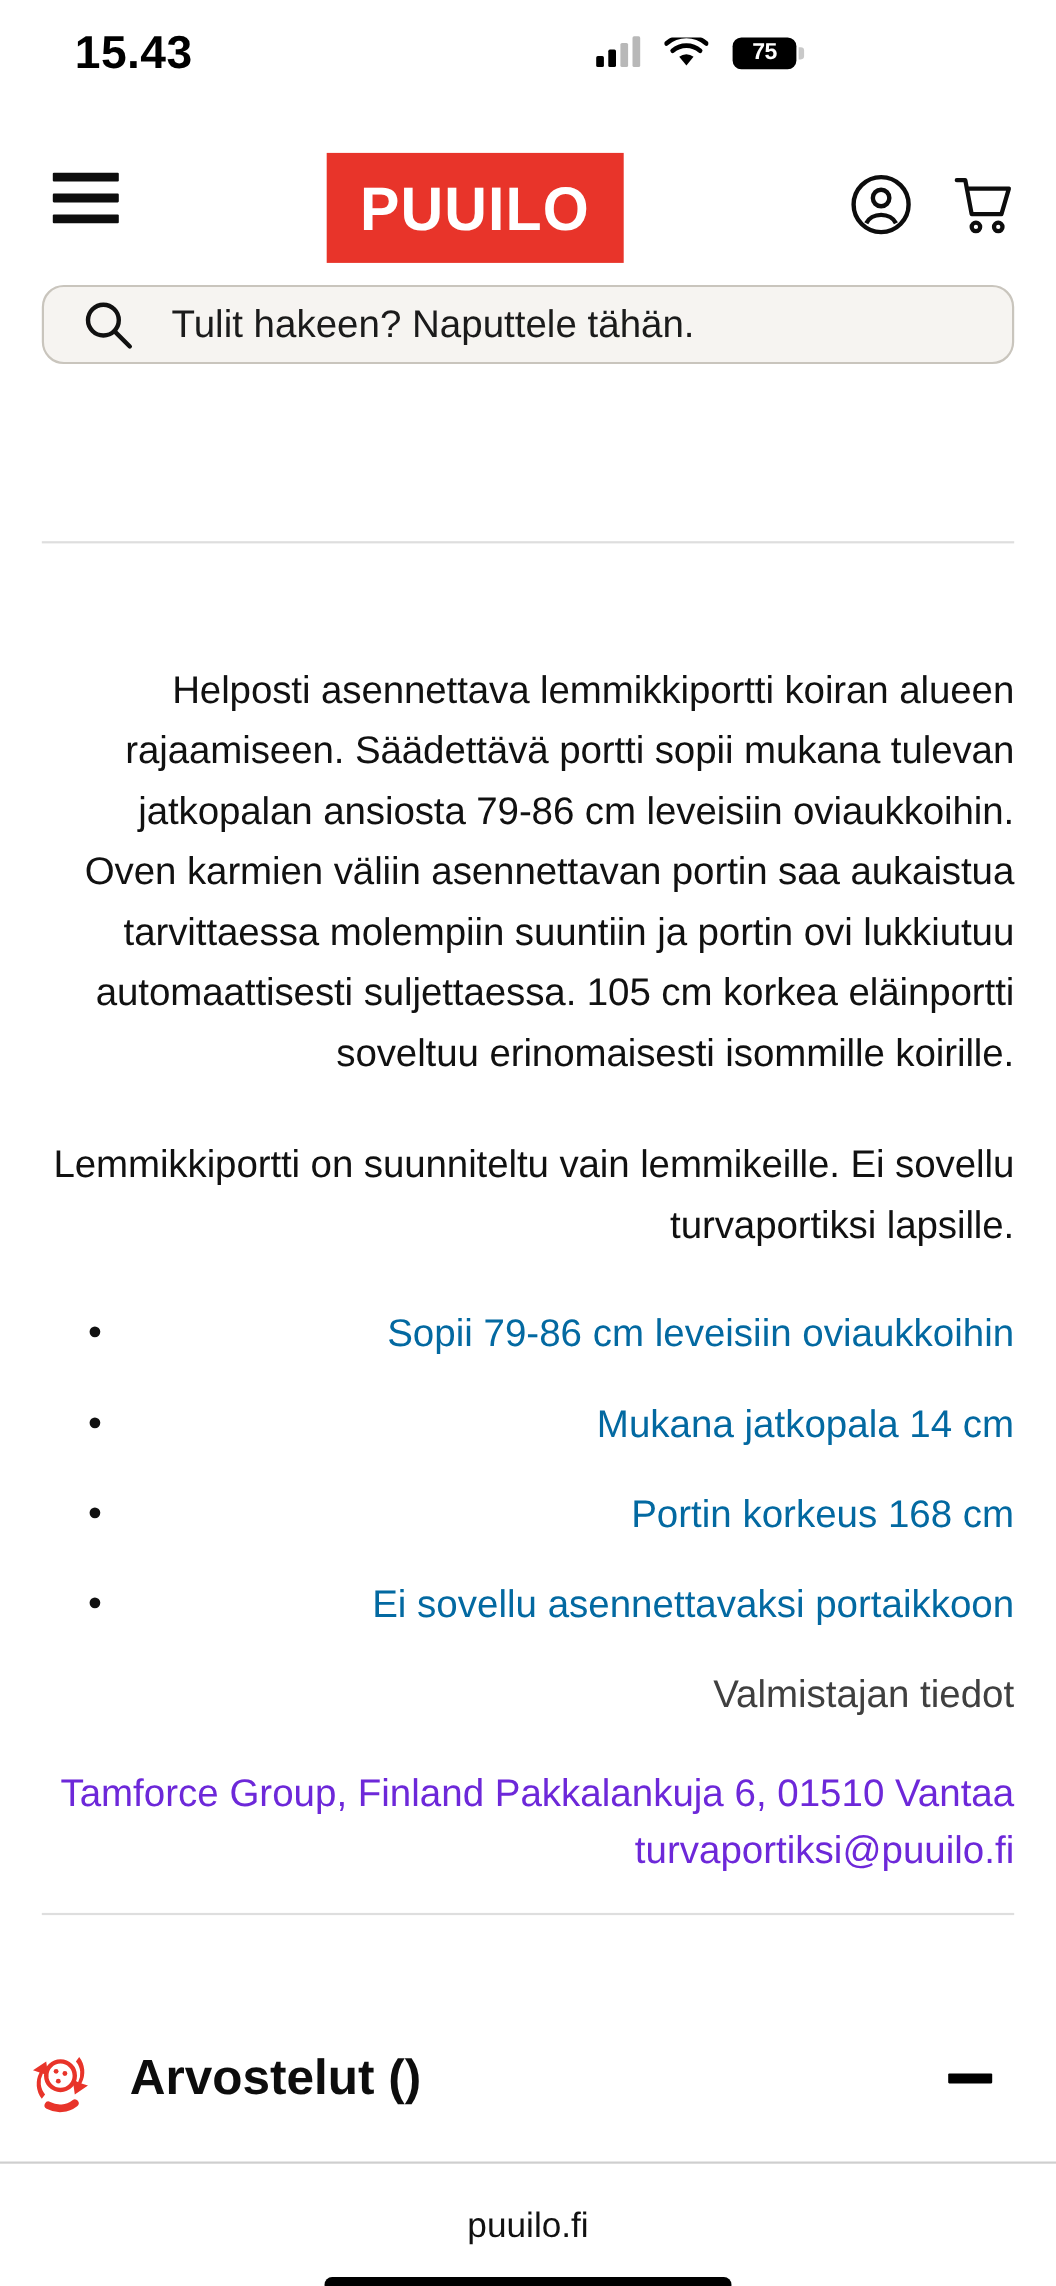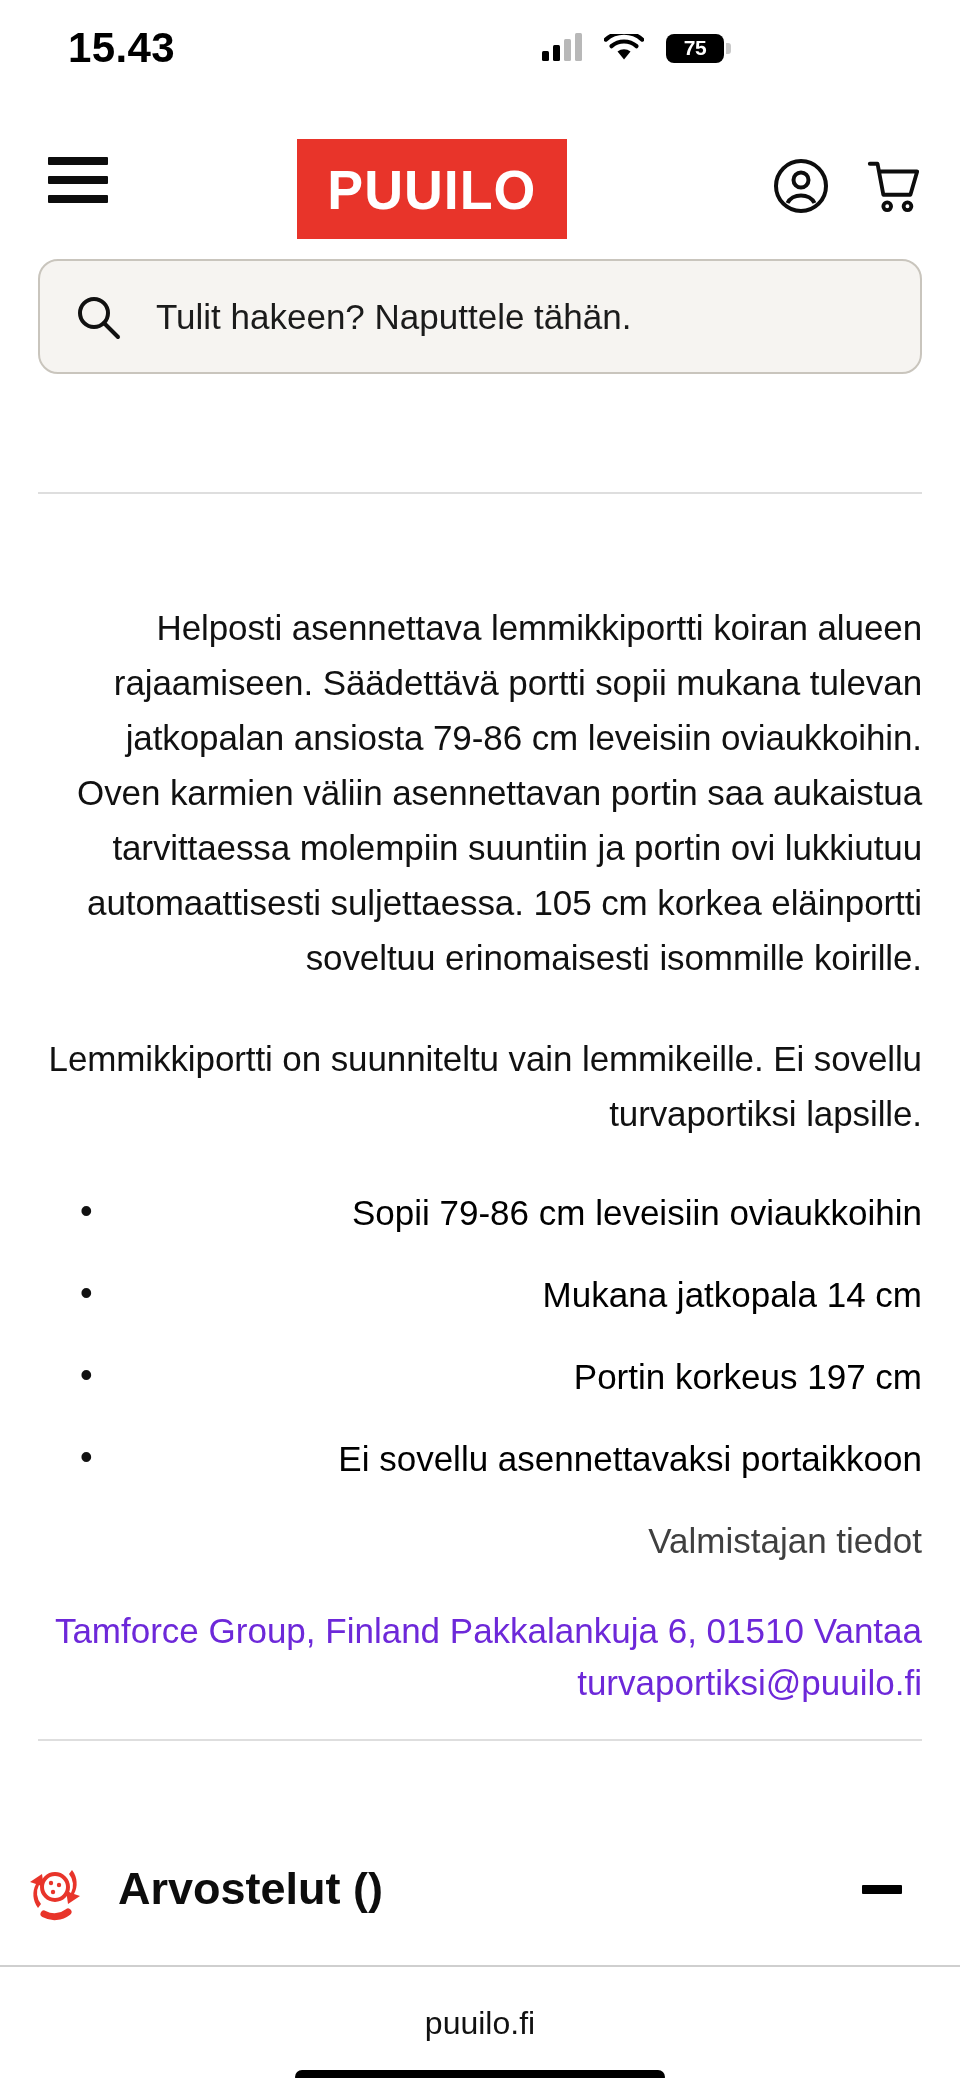--- a/index.html
+++ b/index.html
@@ -74,7 +74,7 @@
 
   .searchbar{
     position:absolute; left:38px; top:163px;
-    width:884px; height:115px;
+    width:884px; height:72px;
     background:#f6f4f1; border:2px solid #c9c5bd; border-radius:20px;
     display:flex; align-items:center; padding:0 34px;
     cursor:text;

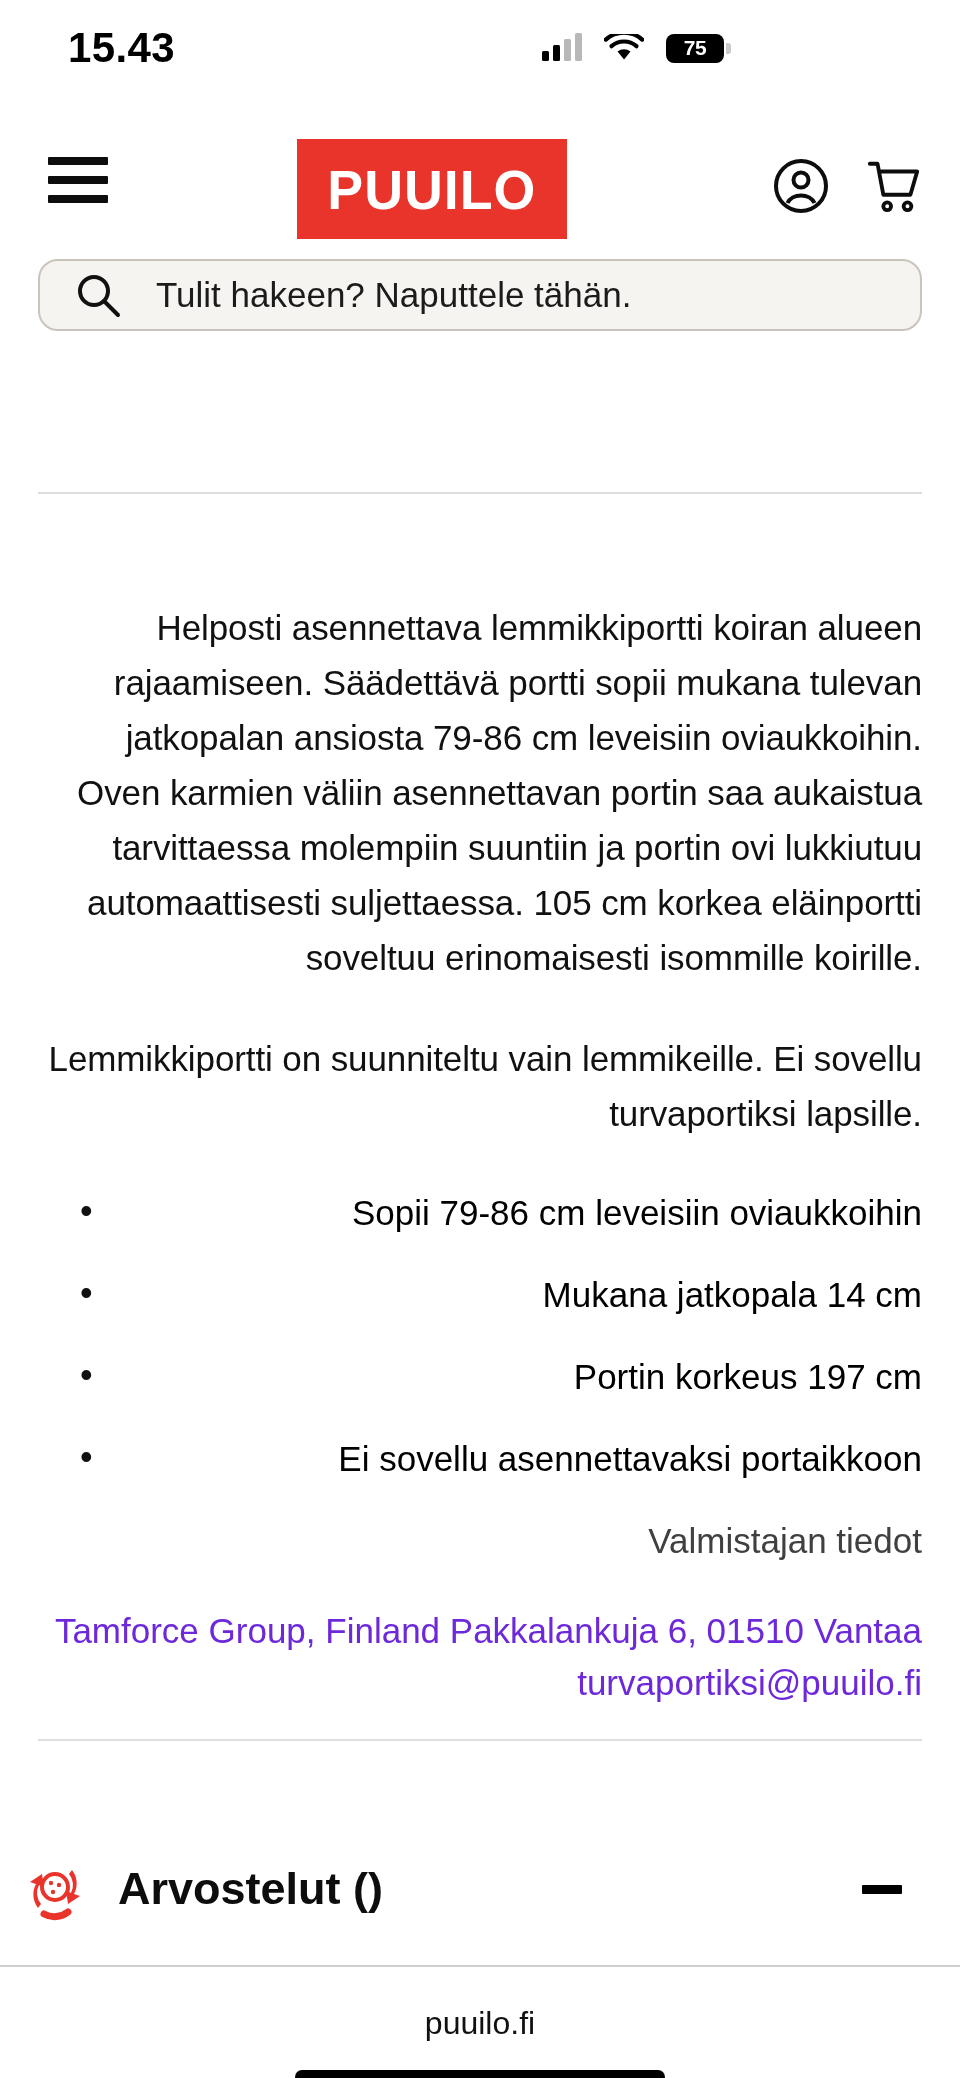--- a/index.html
+++ b/index.html
@@ -116,7 +116,7 @@
     list-style:none; margin:0 0 0 8px; padding:0;
   }
   ul.features li{
-    position:relative; font-size:35px; line-height:52px; color:#000000;
+    position:relative; font-size:35px; line-height:52px; color:#0369a1;
     padding-left:74px; margin-bottom:30px;
   }
   ul.features li:before{

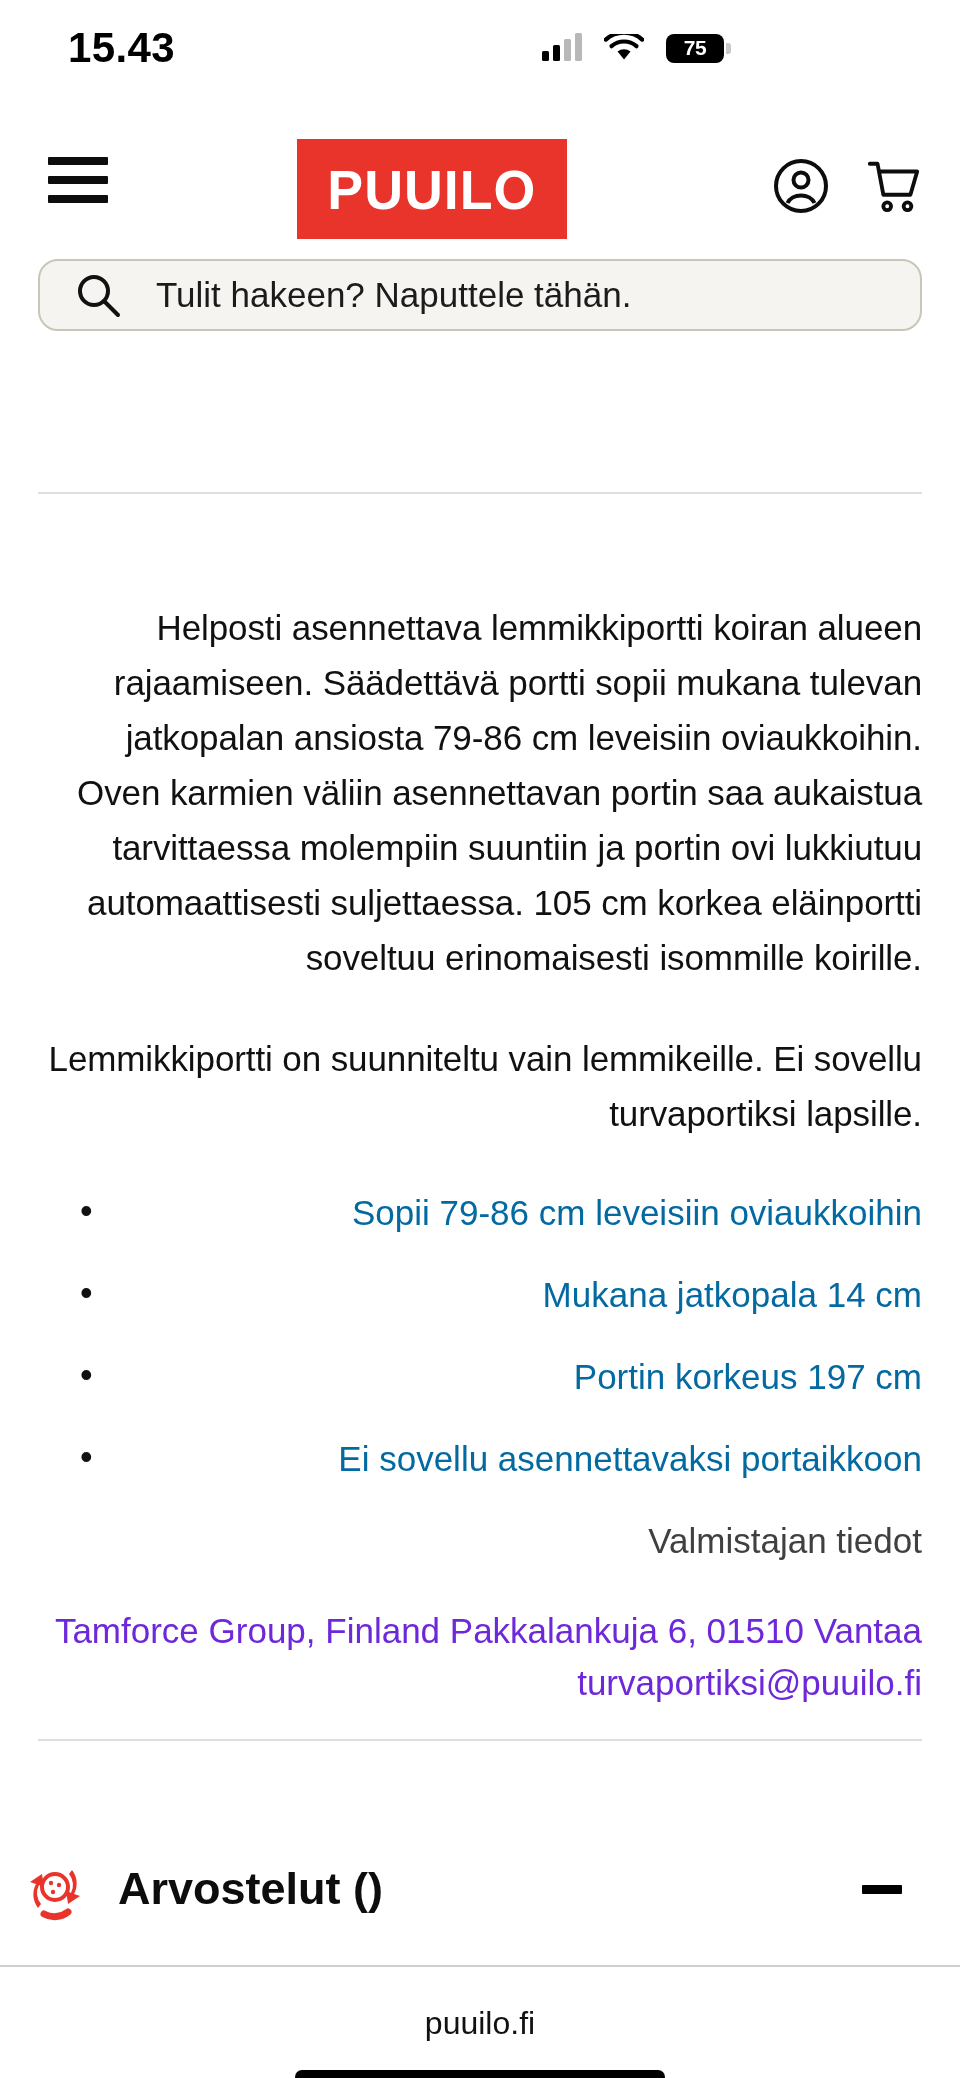--- a/index.html
+++ b/index.html
@@ -201,7 +201,7 @@
     <ul class="features">
       <li>Sopii 79-86 cm leveisiin oviaukkoihin</li>
       <li>Mukana jatkopala 14 cm</li>
-      <li>Portin korkeus 197 cm</li>
+      <li>Portin korkeus 168 cm</li>
       <li>Ei sovellu asennettavaksi portaikkoon</li>
     </ul>
 

